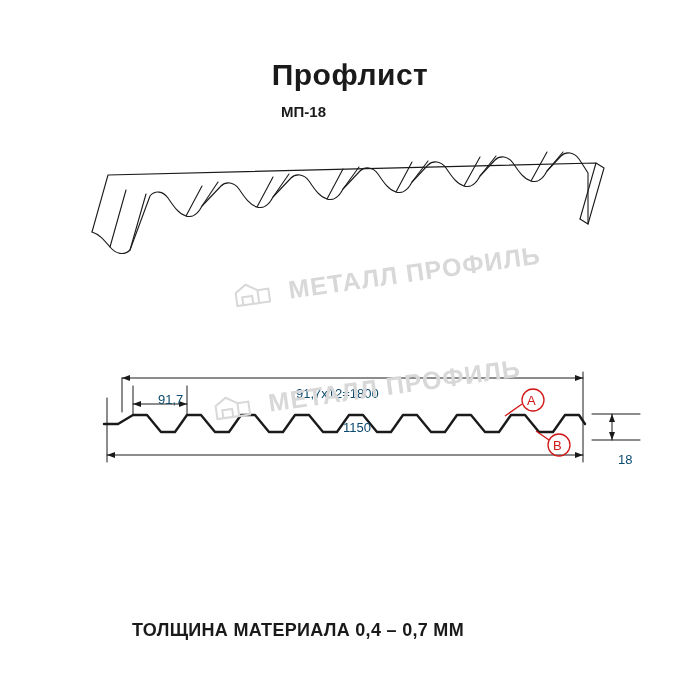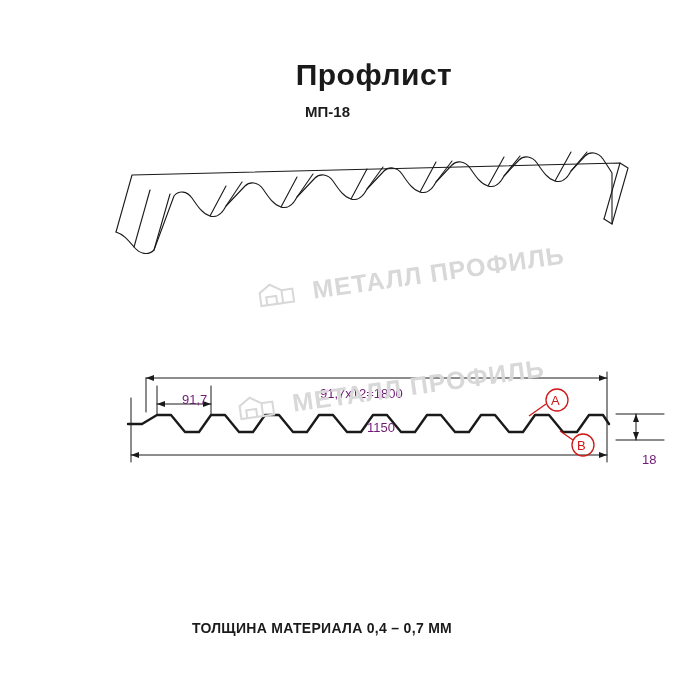--- a/index.html
+++ b/index.html
@@ -18,7 +18,6 @@
   .page {
     position: absolute;
     inset: 0;
-    margin-left: 24px;
   }
   .title {
     position: absolute;

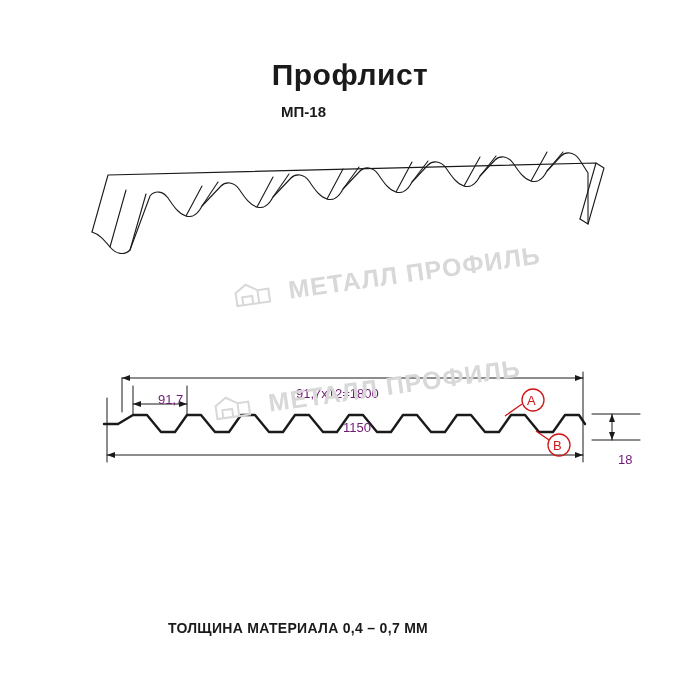--- a/index.html
+++ b/index.html
@@ -76,7 +76,7 @@
   .label {
     position: absolute;
     font-size: 13px;
-    color: #701a75;
+    color: #0c4a6e;
     white-space: nowrap;
     text-align: right;
   }

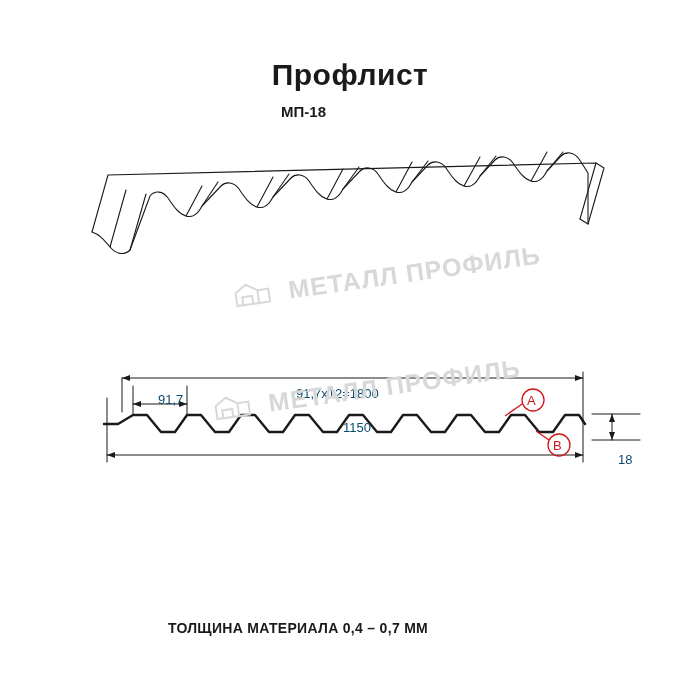--- a/index.html
+++ b/index.html
@@ -44,7 +44,7 @@
     left: 0;
     width: 596px;
     text-align: center;
-    font-size: 14px;
+    font-size: 18px;
     font-weight: bold;
     letter-spacing: 0.3px;
   }

